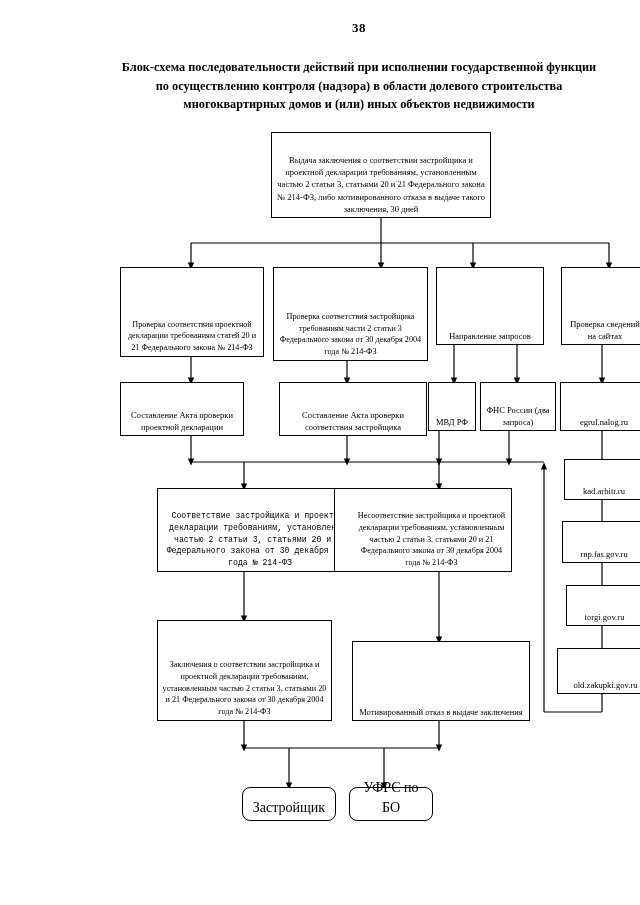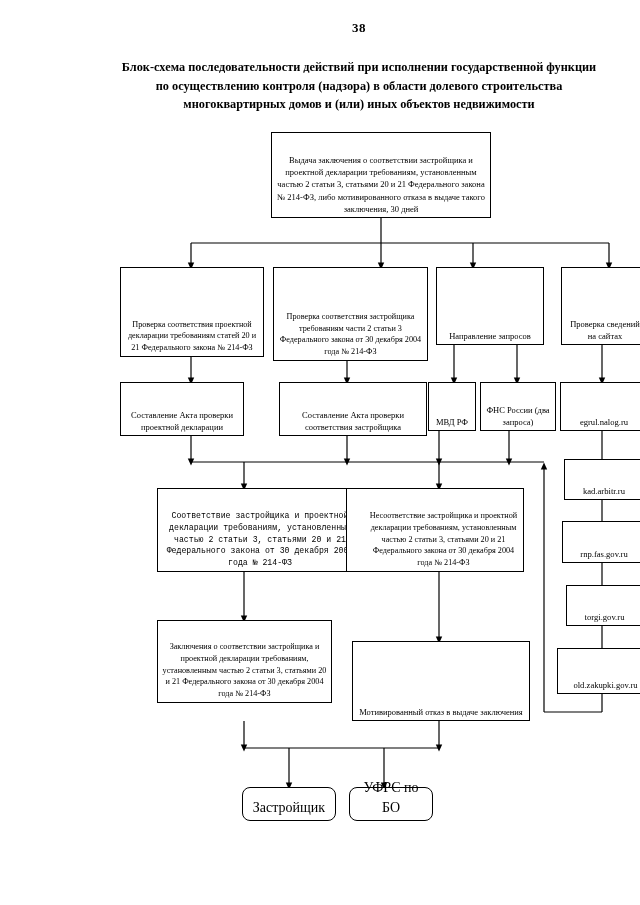--- a/index.html
+++ b/index.html
@@ -192,7 +192,7 @@
     <span>Соответствие застройщика и проектной декларации требованиям, установленным частью 2 статьи 3, статьями 20 и 21 Федерального закона от 30 декабря 2004 года № 214-ФЗ</span>
   </div>
 
-  <div class="nodebox t-small" style="left:307px; top:488px; width:178px; height:84px;padding-left:20px;">
+  <div class="nodebox t-small" style="left:295px; top:488px; width:178px; height:84px;padding-left:20px;">
     <span>Несоответствие застройщика и проектной декларации требованиям, установленным частью 2 статьи 3, статьями 20 и 21 Федерального закона от 30 декабря 2004 года № 214-ФЗ</span>
   </div>
 

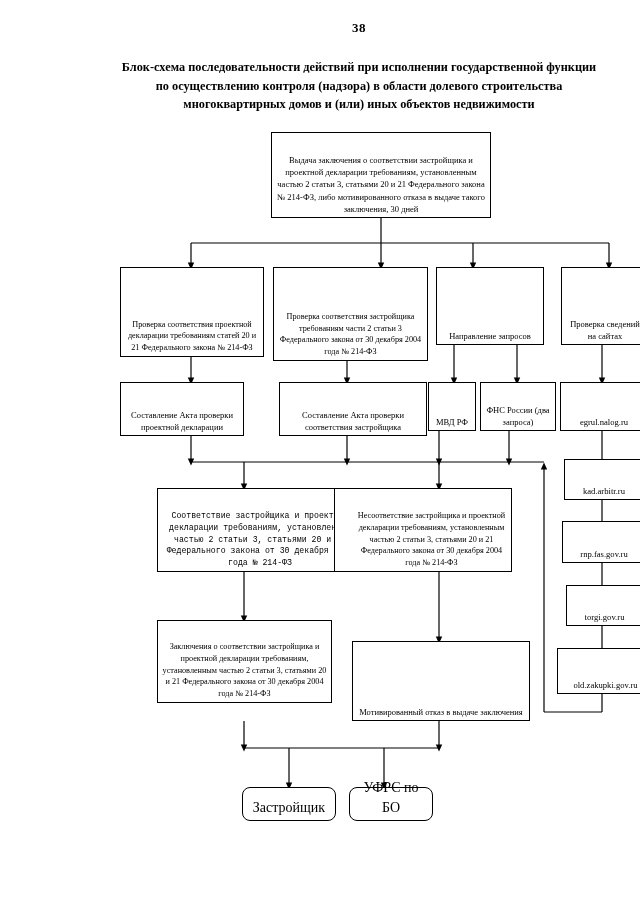--- a/index.html
+++ b/index.html
@@ -196,7 +196,7 @@
     <span>Несоответствие застройщика и проектной декларации требованиям, установленным частью 2 статьи 3, статьями 20 и 21 Федерального закона от 30 декабря 2004 года № 214-ФЗ</span>
   </div>
 
-  <div class="nodebox t-small" style="left:118px; top:620px; width:175px; height:83px;">
+  <div class="nodebox t-small" style="left:118px; top:620px; width:175px; height:101px;">
     <span>Заключения о соответствии застройщика и проектной декларации требованиям, установленным частью 2 статьи 3, статьями 20 и 21 Федерального закона от 30 декабря 2004 года № 214-ФЗ</span>
   </div>
 

